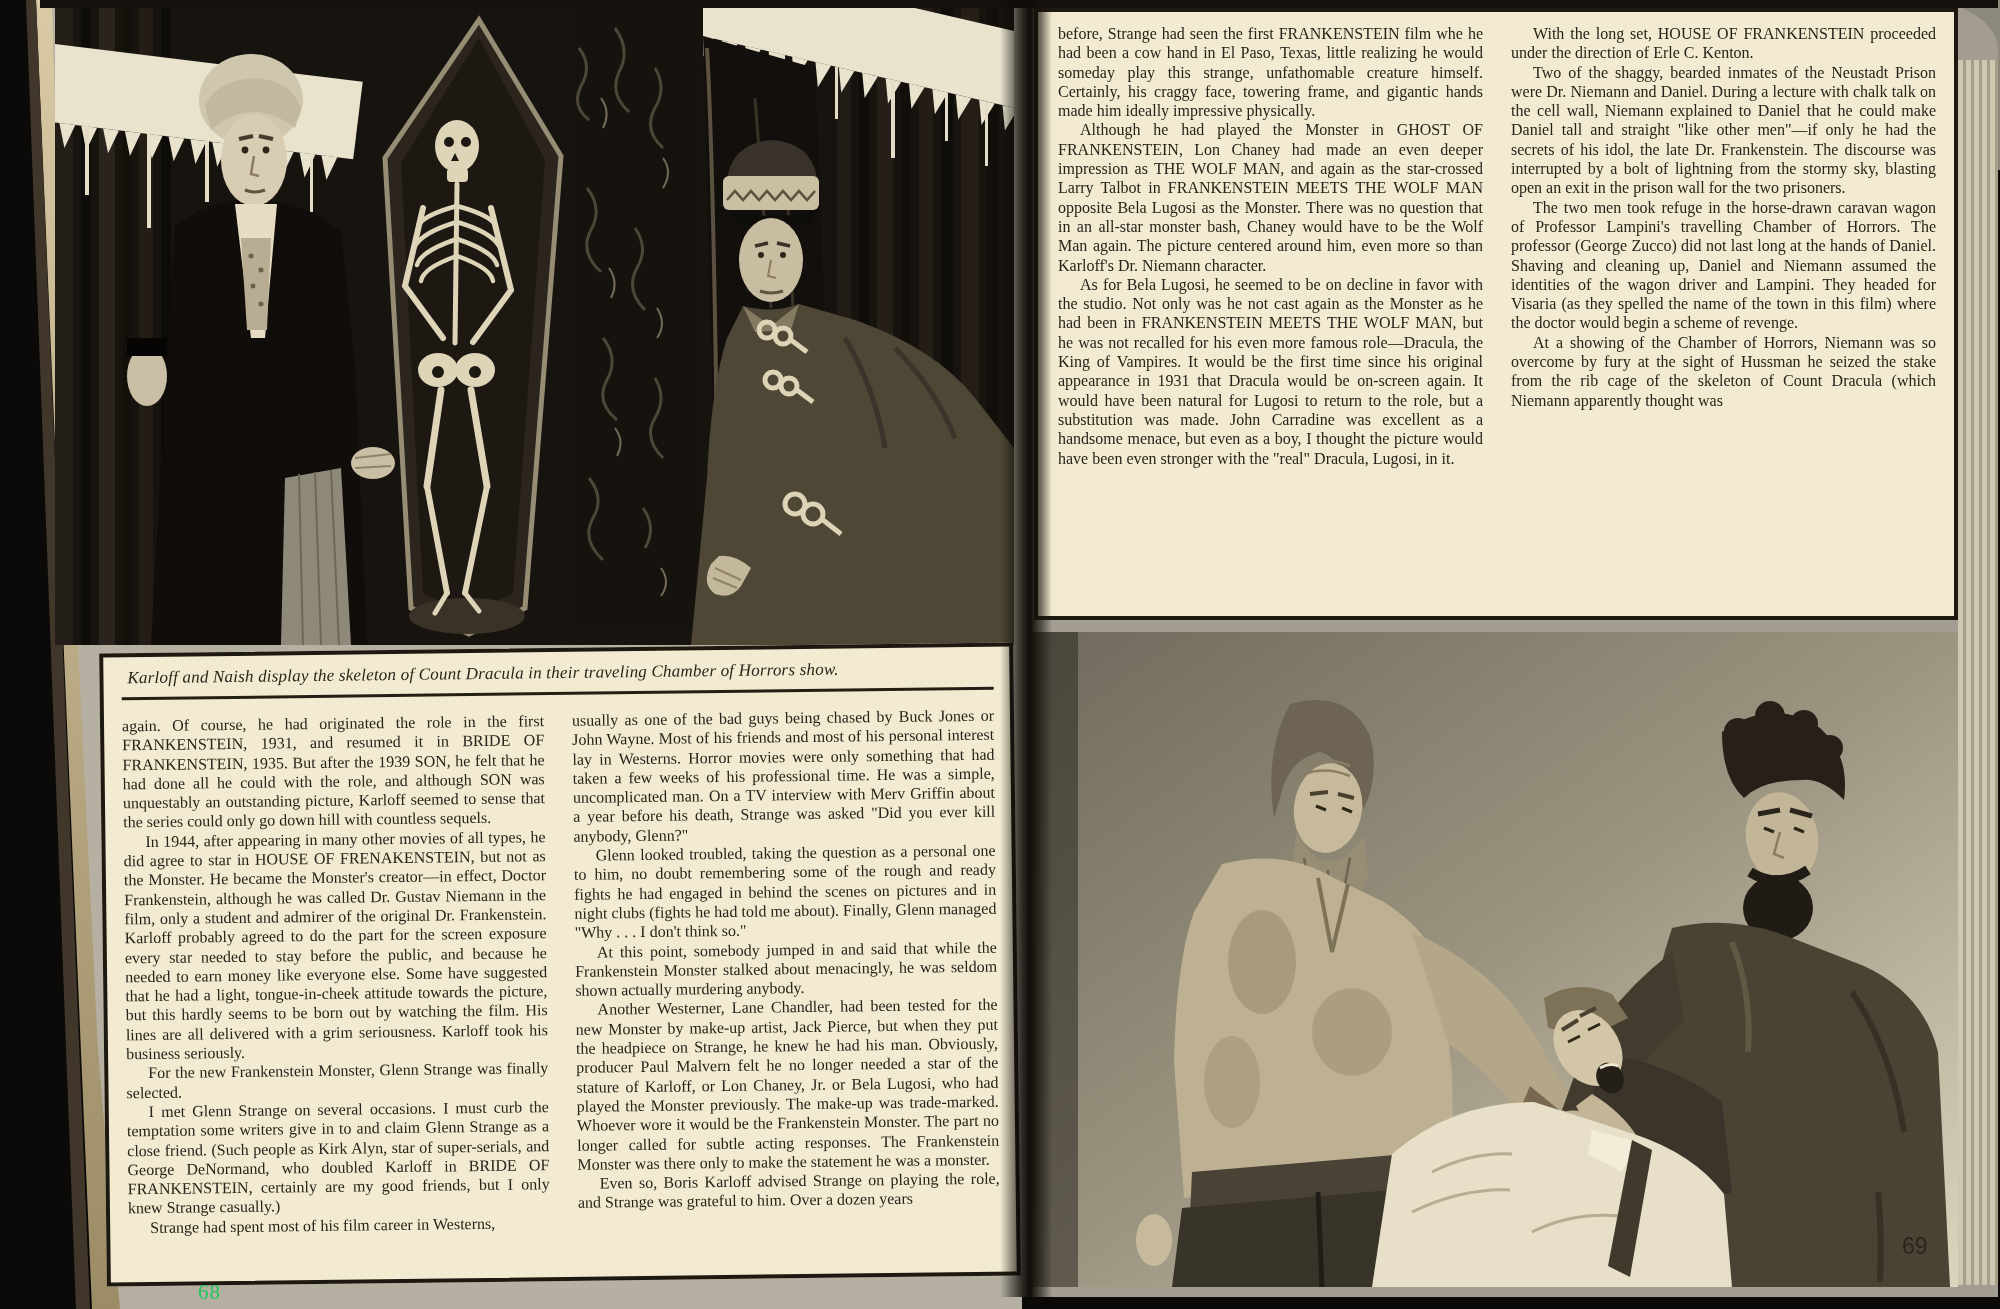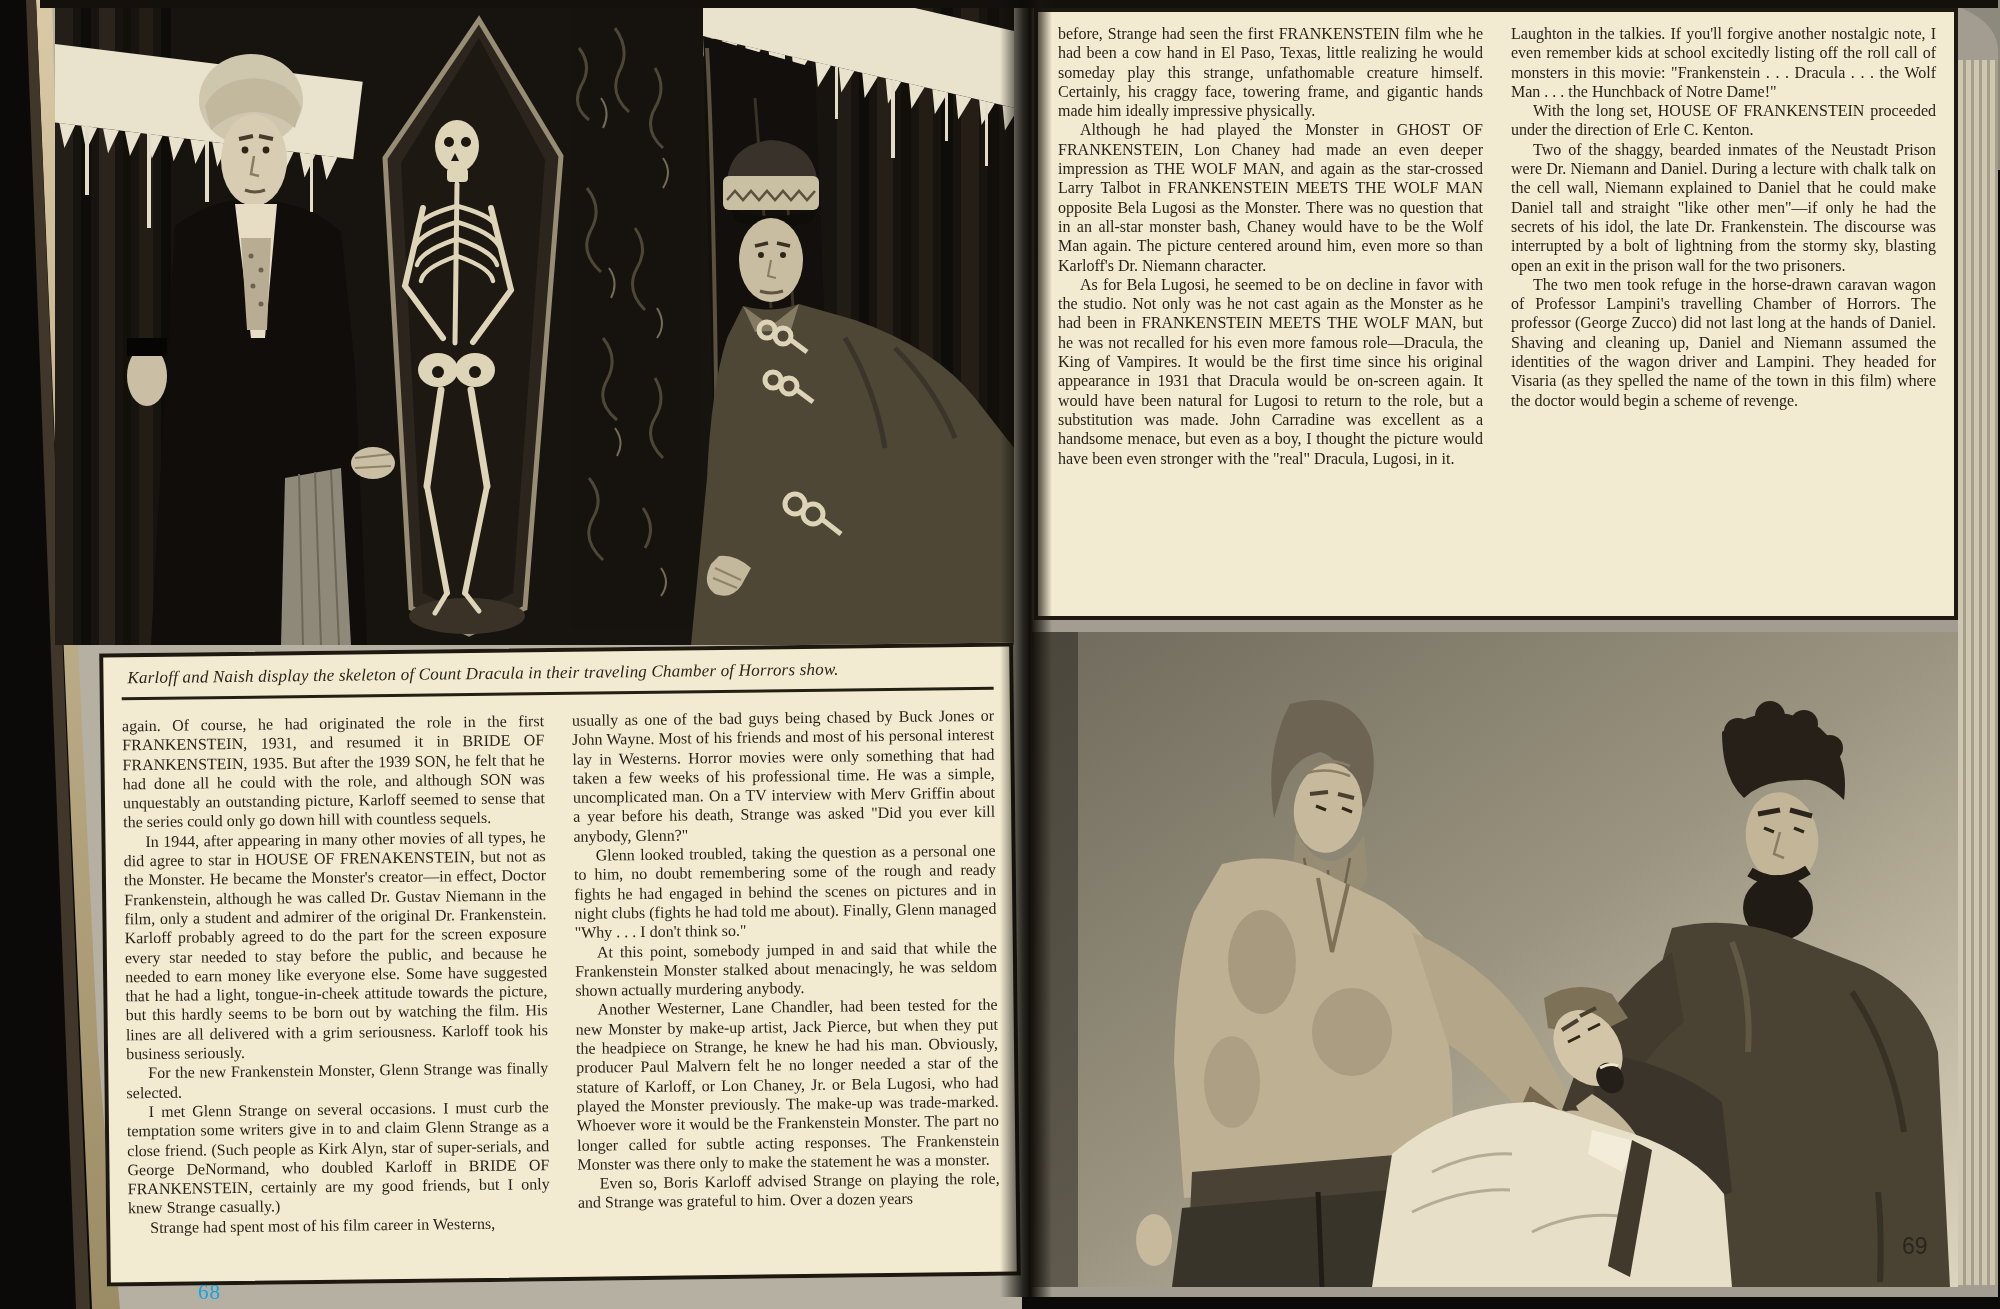--- a/index.html
+++ b/index.html
@@ -245,7 +245,6 @@
         <p>As for Bela Lugosi, he seemed to be on decline in favor with the studio. Not only was he not cast again as the Monster as he had been in FRANKENSTEIN MEETS THE WOLF MAN, but he was not recalled for his even more famous role—Dracula, the King of Vampires. It would be the first time since his original appearance in 1931 that Dracula would be on-screen again. It would have been natural for Lugosi to return to the role, but a substitution was made. John Carradine was excellent as a handsome menace, but even as a boy, I thought the picture would have been even stronger with the "real" Dracula, Lugosi, in it.</p>
       </div>
       <div class="col">
-        <p class="ni">Laughton in the talkies. If you'll forgive another nostalgic note, I even remember kids at school excitedly listing off the roll call of monsters in this movie: "Frankenstein . . . Dracula . . . the Wolf Man . . . the Hunchback of Notre Dame!"</p>
         <p>With the long set, HOUSE OF FRANKENSTEIN proceeded under the direction of Erle C. Kenton.</p>
         <p>Two of the shaggy, bearded inmates of the Neustadt Prison were Dr. Niemann and Daniel. During a lecture with chalk talk on the cell wall, Niemann explained to Daniel that he could make Daniel tall and straight "like other men"—if only he had the secrets of his idol, the late Dr. Frankenstein. The discourse was interrupted by a bolt of lightning from the stormy sky, blasting open an exit in the prison wall for the two prisoners.</p>
         <p>The two men took refuge in the horse-drawn caravan wagon of Professor Lampini's travelling Chamber of Horrors. The professor (George Zucco) did not last long at the hands of Daniel. Shaving and cleaning up, Daniel and Niemann assumed the identities of the wagon driver and Lampini. They headed for Visaria (as they spelled the name of the town in this film) where the doctor would begin a scheme of revenge.</p>

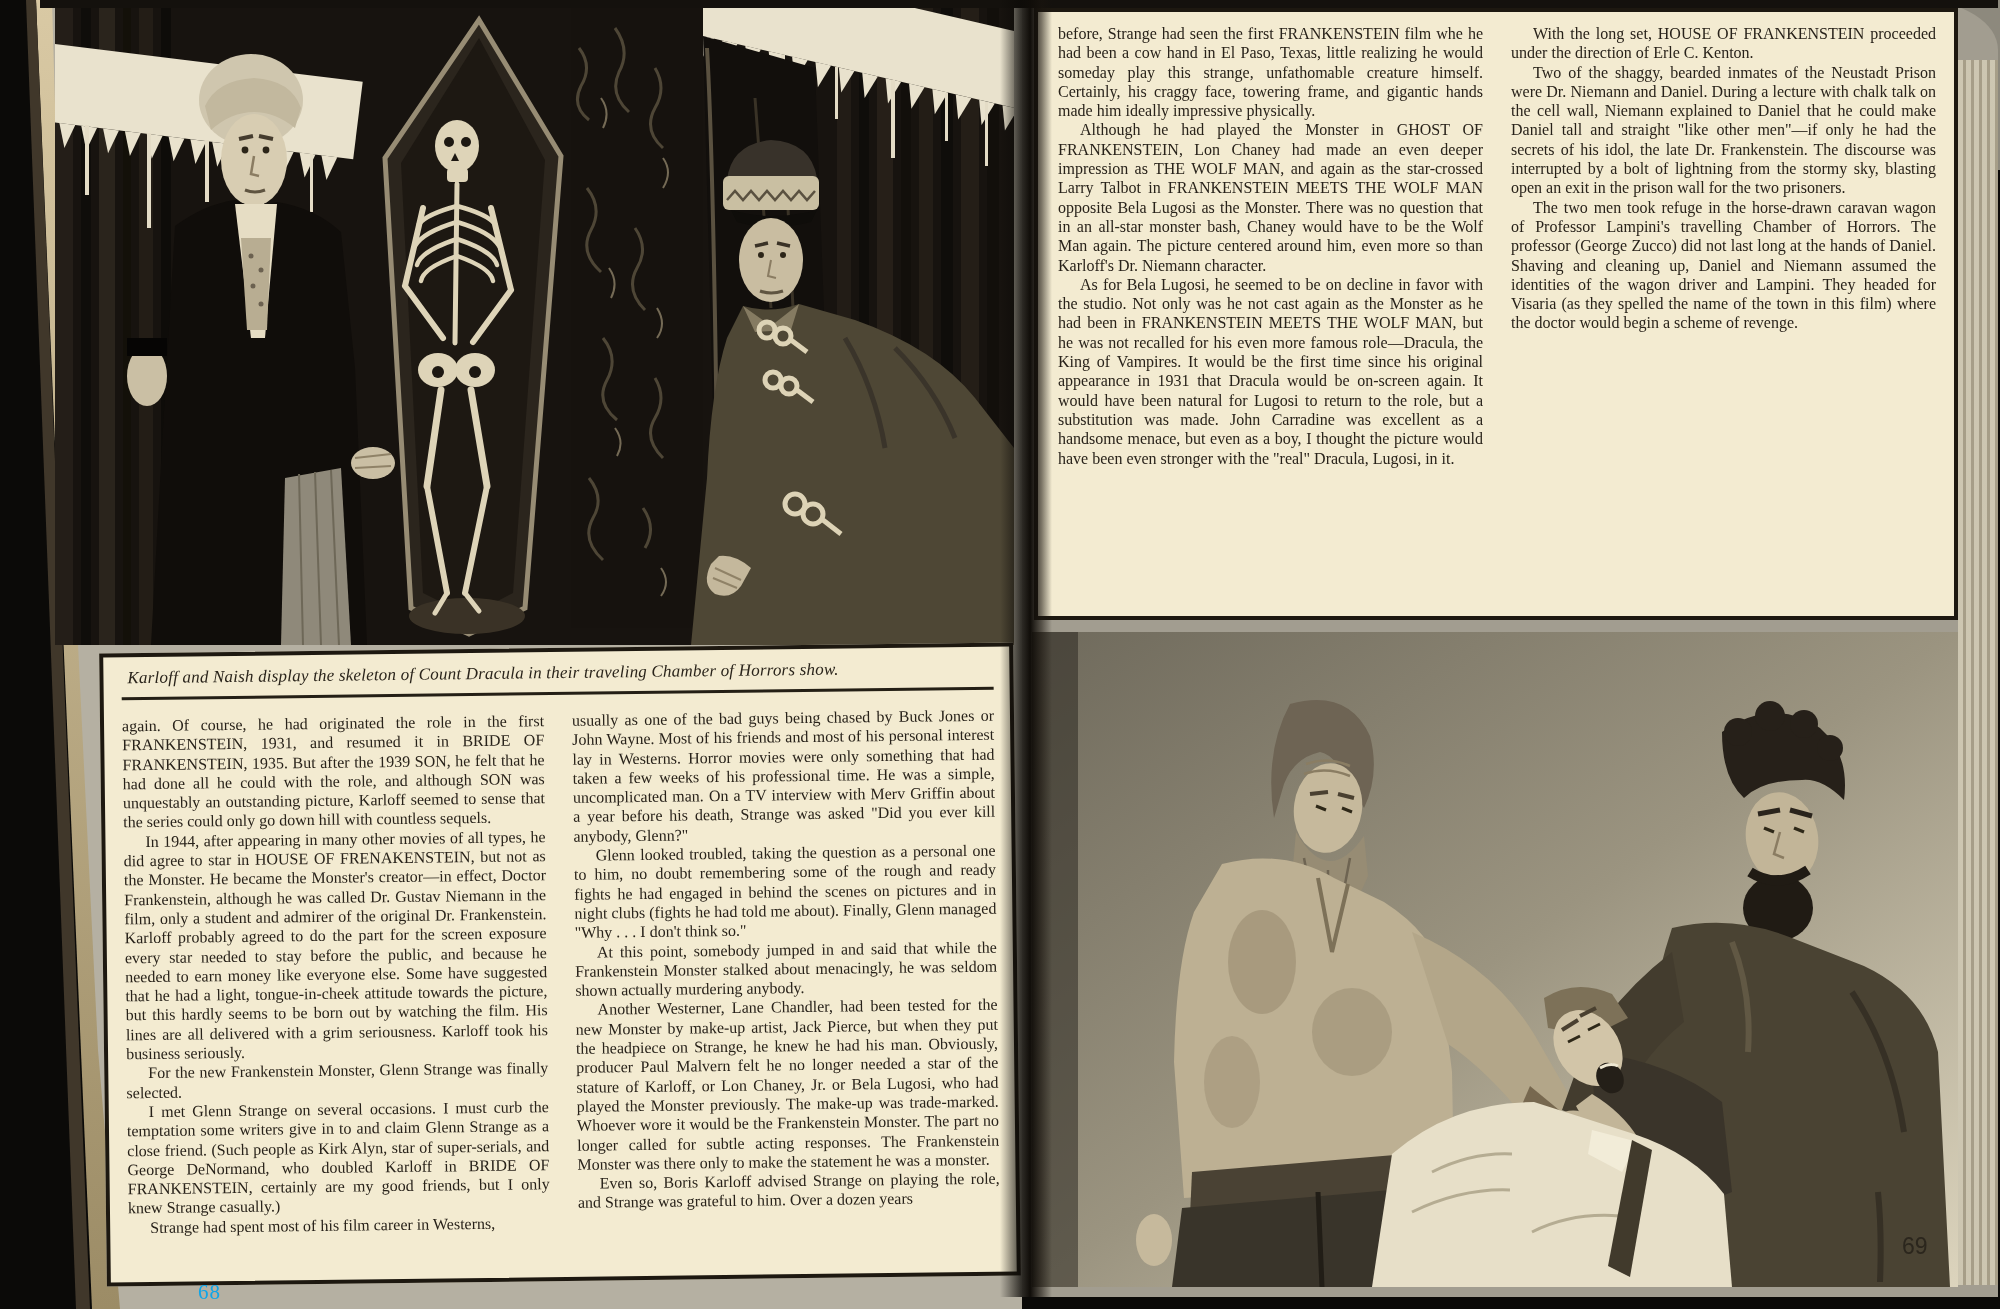--- a/index.html
+++ b/index.html
@@ -248,6 +248,7 @@
         <p>With the long set, HOUSE OF FRANKENSTEIN proceeded under the direction of Erle C. Kenton.</p>
         <p>Two of the shaggy, bearded inmates of the Neustadt Prison were Dr. Niemann and Daniel. During a lecture with chalk talk on the cell wall, Niemann explained to Daniel that he could make Daniel tall and straight "like other men"—if only he had the secrets of his idol, the late Dr. Frankenstein. The discourse was interrupted by a bolt of lightning from the stormy sky, blasting open an exit in the prison wall for the two prisoners.</p>
         <p>The two men took refuge in the horse-drawn caravan wagon of Professor Lampini's travelling Chamber of Horrors. The professor (George Zucco) did not last long at the hands of Daniel. Shaving and cleaning up, Daniel and Niemann assumed the identities of the wagon driver and Lampini. They headed for Visaria (as they spelled the name of the town in this film) where the doctor would begin a scheme of revenge.</p>
+        <p>At a showing of the Chamber of Horrors, Niemann was so overcome by fury at the sight of Hussman he seized the stake from the rib cage of the skeleton of Count Dracula (which Niemann apparently thought was</p>
       </div>
     </div>
   </div>

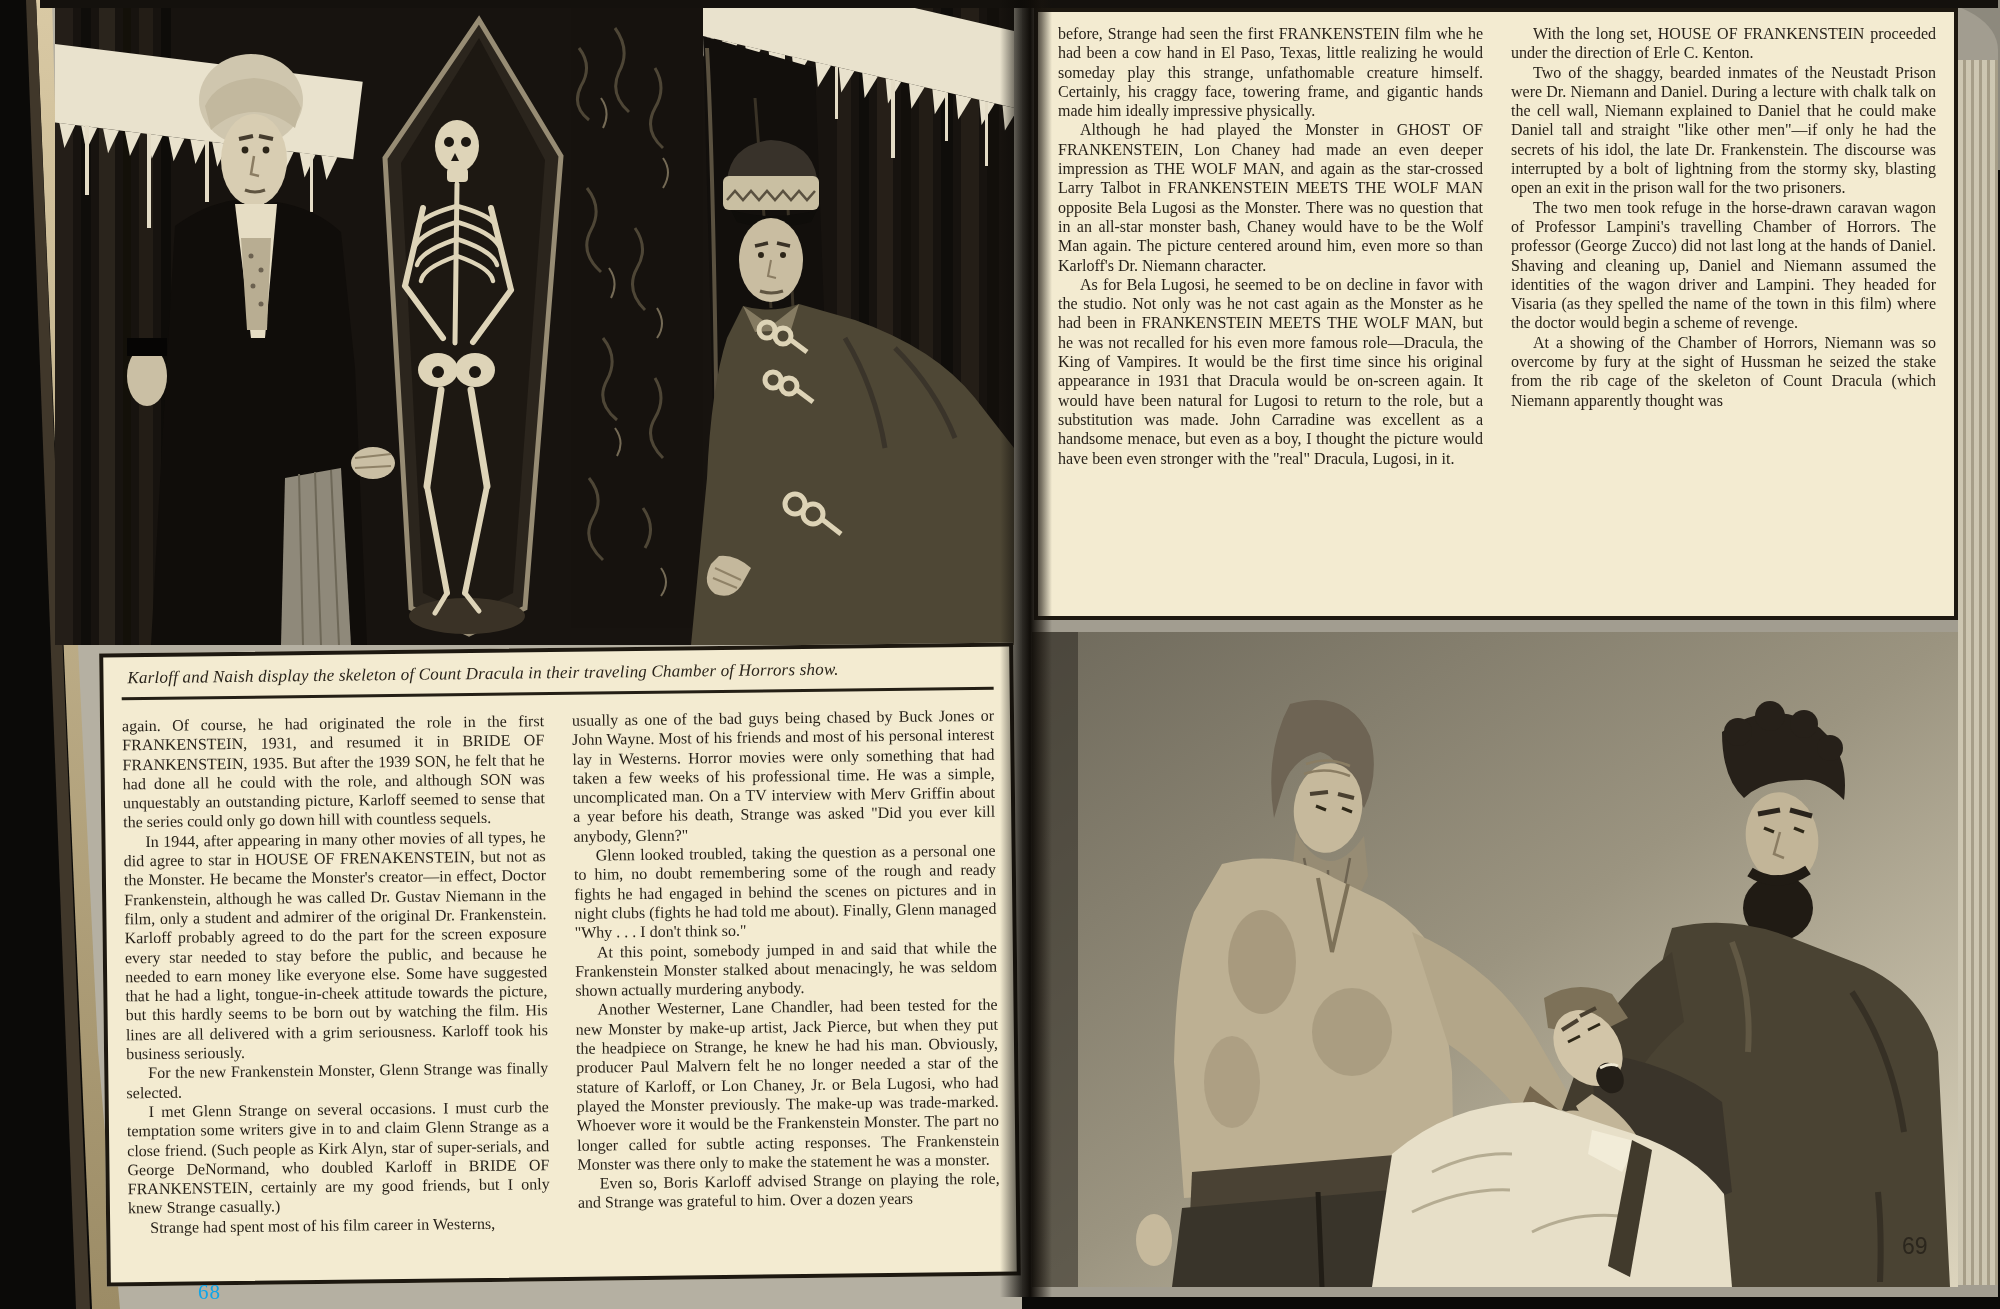--- a/index.html
+++ b/index.html
@@ -34,7 +34,7 @@
   .col{flex:1 1 0;font-size:16px;line-height:19.3px;}
   .col p{margin:0;text-indent:22px;text-align:justify;}
   .col p.ni{text-indent:0;}
-  .pageno{position:absolute;font-size:21px;color:#0ea5e9;z-index:4;letter-spacing:1px;}
+  .pageno{position:absolute;font-size:21px;color:#22c55e;z-index:4;letter-spacing:1px;}
   .pageno-left{left:198px;top:1280px;}
 </style>
 </head>

